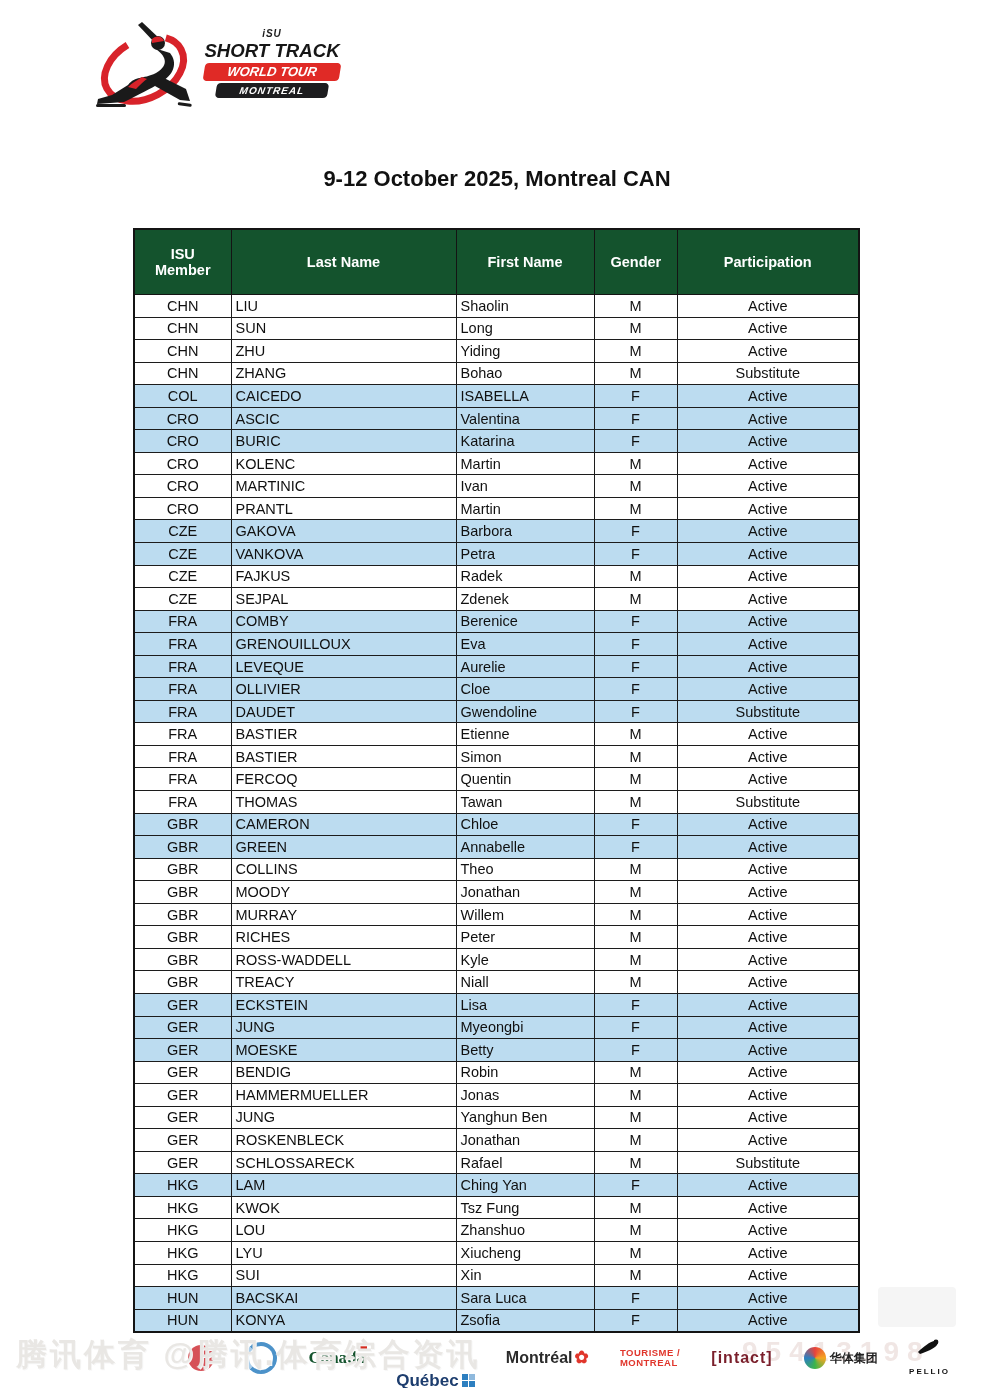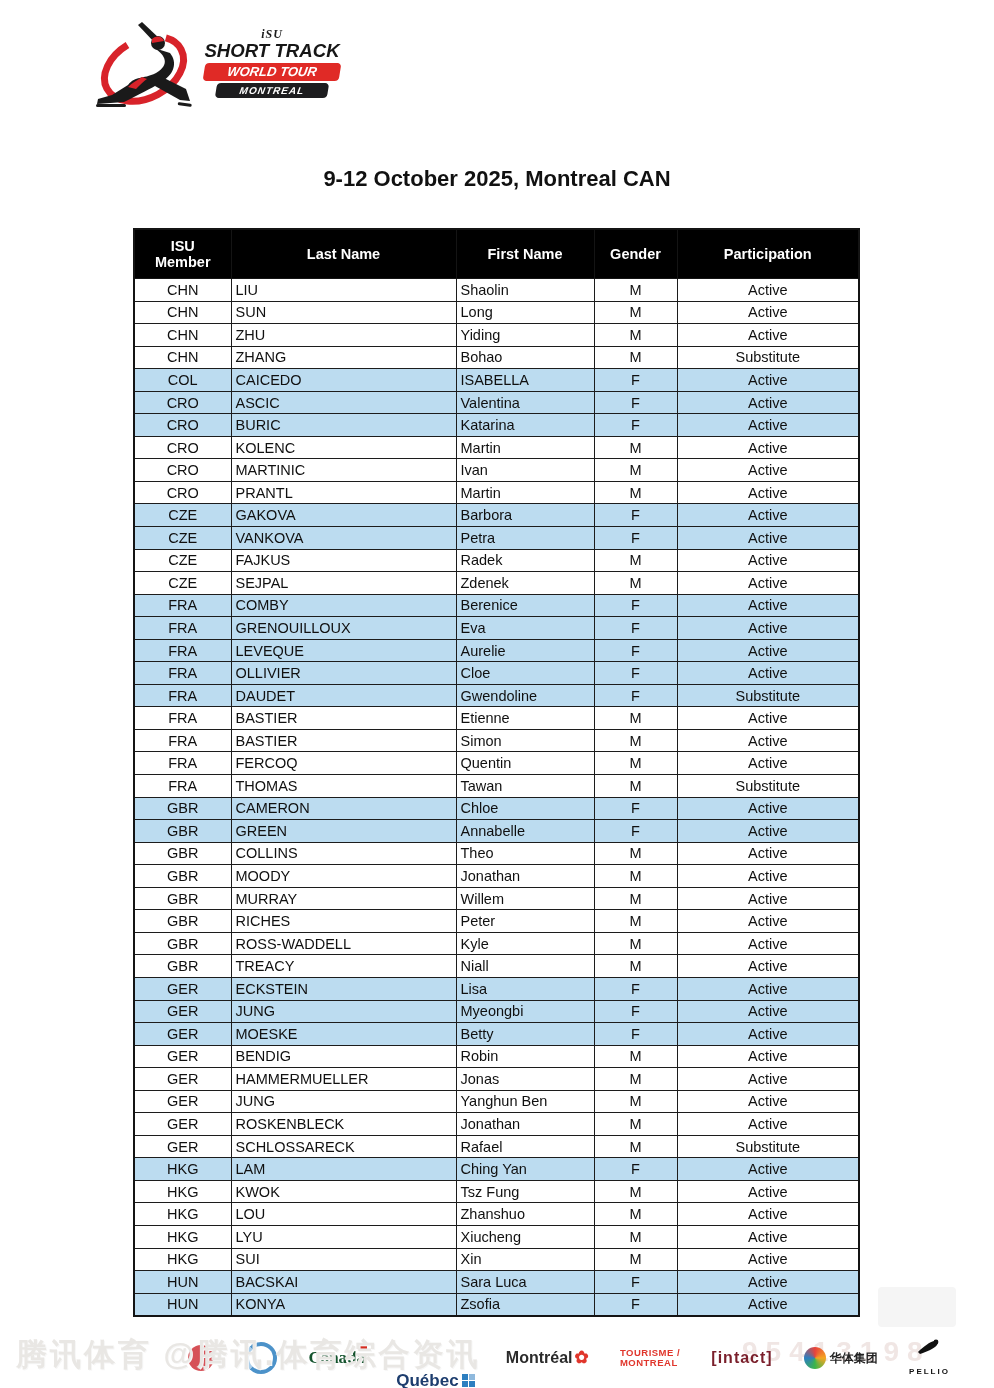--- a/index.html
+++ b/index.html
@@ -10,7 +10,7 @@
   .logo{position:absolute;left:92px;top:10px;width:250px;height:105px;display:flex;align-items:center;}
   .logo-skater{width:118px;height:100px;flex:0 0 auto;}
   .logo-text{width:140px;margin-left:-8px;text-align:center;}
-  .logo-isu{font-size:12px;font-weight:900;letter-spacing:1px;color:#1c1c1c;font-style:italic;line-height:12px;font-family:Liberation Serif, serif;}
+  .logo-isu{font-size:10px;font-weight:900;letter-spacing:1px;color:#1c1c1c;font-style:italic;line-height:12px;}
   .logo-main{font-size:19px;font-weight:900;font-style:italic;color:#161616;letter-spacing:0;white-space:nowrap;transform:scaleX(.98);line-height:21px;}
   .banner{margin:2px auto 0;transform:skewX(-9deg);border-radius:4px;color:#fff;font-style:italic;font-weight:bold;}
   .banner.red{width:136px;background:#e02a26;font-size:13px;line-height:18px;}

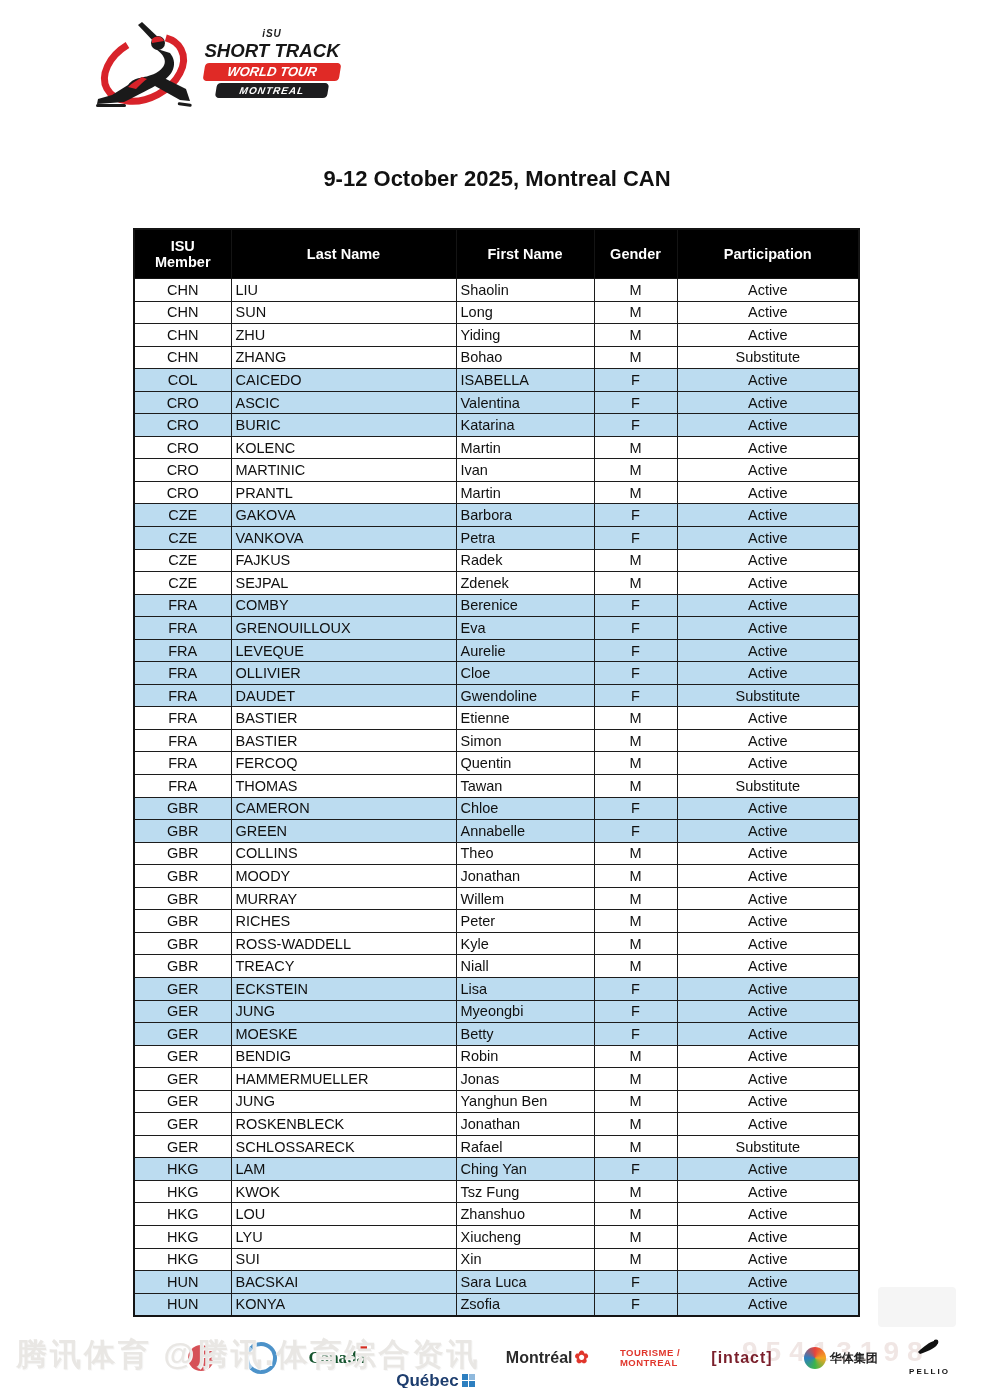--- a/index.html
+++ b/index.html
@@ -21,7 +21,7 @@
 
   
   table.entries{position:absolute;left:133px;top:228px;width:725px;border-collapse:collapse;table-layout:fixed;border:2px solid #141414;}
-  table.entries th{background:#000000;color:#ffffff;font-size:14.5px;font-weight:bold;height:20px;padding:8px;border:1px solid #141414;}
+  table.entries th{background:#14532d;color:#ffffff;font-size:14.5px;font-weight:bold;height:20px;padding:16px;border:1px solid #141414;}
   table.entries td{font-size:14.5px;color:#101010;height:21.56px;padding:0 0 0 0;text-align:center;border:1px solid #1c1c1c;overflow:hidden;white-space:nowrap;}
   table.entries td:nth-child(2),table.entries td:nth-child(3){text-align:left;padding-left:4px;}
   table.entries tr.f td{background:#bcdcf0;}

